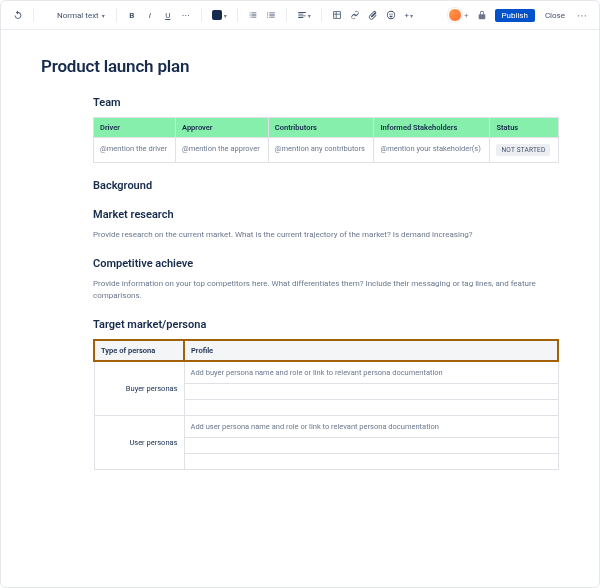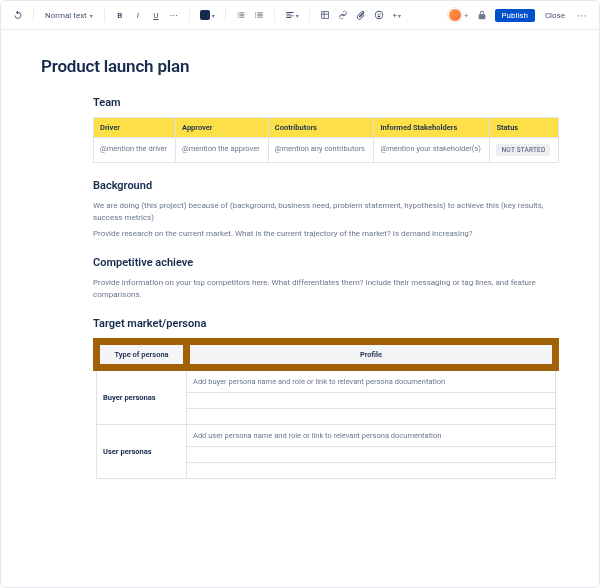--- a/index.html
+++ b/index.html
@@ -25,7 +25,7 @@
     .toolbar .sep { width: 1px; height: 14px; background: #ebecf0; margin: 0 2px; }
     .tb-btn { display: inline-flex; align-items: center; justify-content: center; min-width: 14px; height: 16px; padding: 0 2px; color: #42526e; cursor: pointer; }
     .tb-btn svg { width: 10px; height: 10px; fill: currentColor; }
-    .text-style { display: flex; align-items: center; gap: 3px; font-size: 8px; padding: 0 3px; cursor: pointer; }
+    .text-style { display: flex; align-items: center; gap: 3px; font-size: 8px; padding: 0 3px; cursor: pointer; margin-left: 12px; }
     .chev { display:inline-block; font-size:6px; color:#6b778c; }
     .spacer { flex: 1; }
     .avatar { width: 14px; height: 14px; border-radius: 50%; background: linear-gradient(135deg,#ff9d4d,#ff6b2d); border:1px solid #fff; box-shadow:0 0 0 1px #ebecf0; }

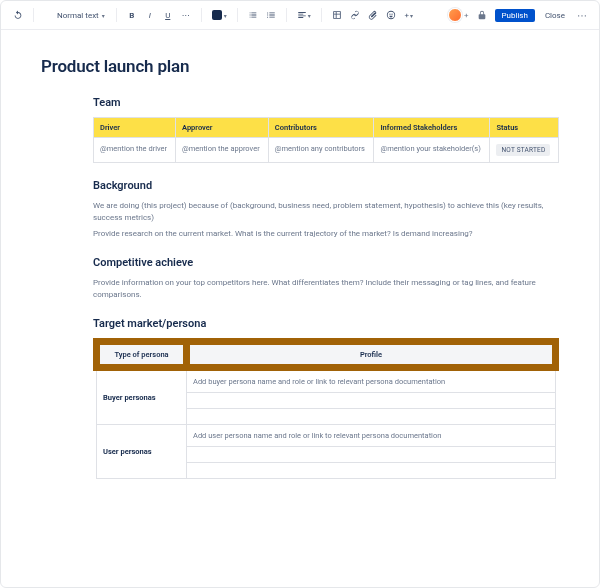--- a/index.html
+++ b/index.html
@@ -52,7 +52,7 @@
     p.body-text { font-size: 8px; color:#6b778c; line-height:1.5; margin-bottom:4px; }
 
     table.ttbl { width:100%; border-collapse: collapse; font-size:7.5px; }
-    table.ttbl th { text-align:left; font-weight:600; color:#172b4d; background:#fde047; border:1px solid #dfe1e6; padding:5px 6px; }
+    table.ttbl th { text-align:left; font-weight:600; color:#172b4d; background:#86efac; border:1px solid #dfe1e6; padding:5px 6px; }
     table.ttbl td { border:1px solid #dfe1e6; padding:6px 6px; color:#6b778c; vertical-align: top; }
     .status-lozenge { display:inline-block; background:#eceef1; color:#42526e; font-size:6.5px; font-weight:400; padding:2px 5px; border-radius:2px; letter-spacing:0.2px; }
 

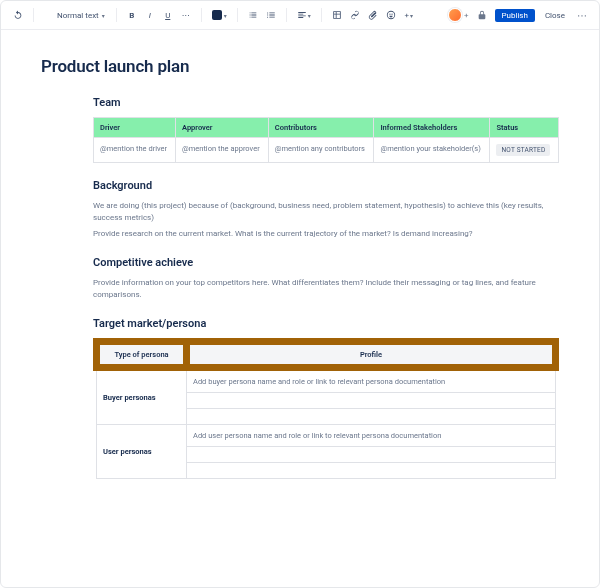--- a/index.html
+++ b/index.html
@@ -178,7 +178,6 @@
     </table>
 
     <h2 class="section">Background</h2>
-    <p class="body-text">We are doing (this project) because of (background, business need, problem statement, hypothesis) to achieve this (key results, success metrics)</p>
 
     <p class="body-text">Provide research on the current market. What is the current trajectory of the market? Is demand increasing?</p>
 

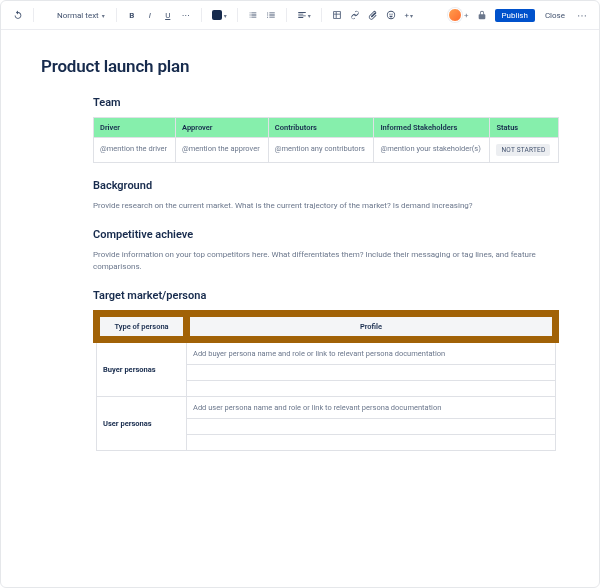--- a/index.html
+++ b/index.html
@@ -179,6 +179,7 @@
 
     <h2 class="section">Background</h2>
 
+    <h2 class="section">Market research</h2>
     <p class="body-text">Provide research on the current market. What is the current trajectory of the market? Is demand increasing?</p>
 
     <h2 class="section">Competitive achieve</h2>

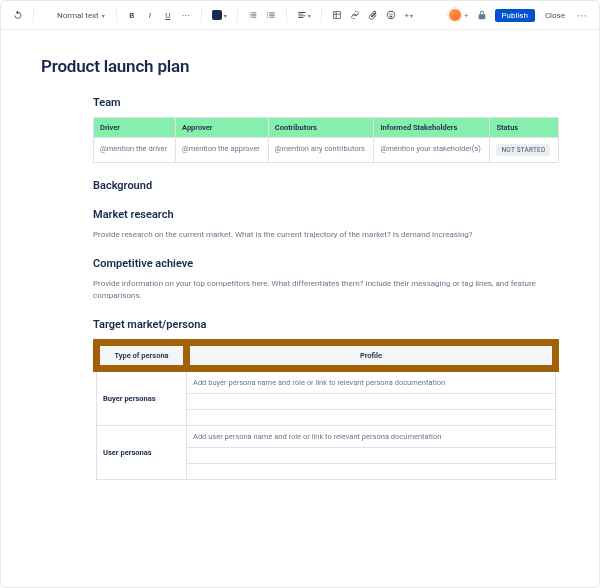--- a/index.html
+++ b/index.html
@@ -57,7 +57,7 @@
     .status-lozenge { display:inline-block; background:#eceef1; color:#42526e; font-size:6.5px; font-weight:400; padding:2px 5px; border-radius:2px; letter-spacing:0.2px; }
 
     table.persona { width:100%; border-collapse:collapse; font-size:7.5px; }
-    table.persona th { text-align:center; font-weight:600; background:#f4f5f7; border:7px solid #a16207; padding:5px 6px; color:#172b4d; }
+    table.persona th { text-align:left; font-weight:600; background:#f4f5f7; border:2px solid #a16207; padding:5px 6px; color:#172b4d; }
     table.persona td { border:1px solid #dfe1e6; padding:6px 6px; color:#42526e; }
     table.persona td.label { font-weight:700; color:#172b4d; width:90px; }
     table.persona td.empty { height:16px; }

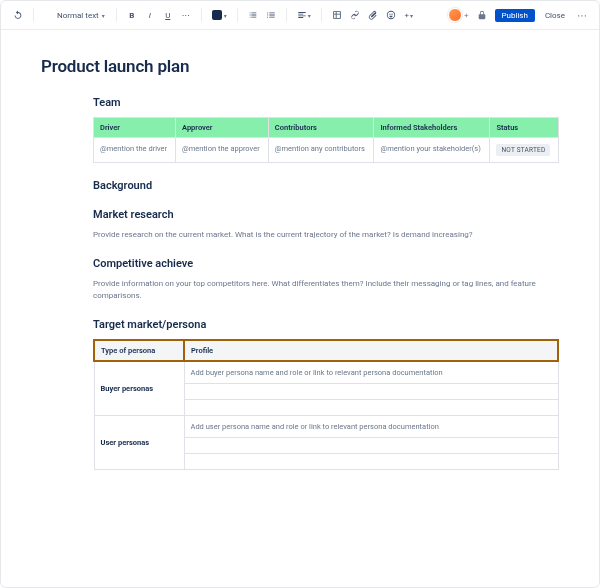--- a/index.html
+++ b/index.html
@@ -59,7 +59,7 @@
     table.persona { width:100%; border-collapse:collapse; font-size:7.5px; }
     table.persona th { text-align:left; font-weight:600; background:#f4f5f7; border:2px solid #a16207; padding:5px 6px; color:#172b4d; }
     table.persona td { border:1px solid #dfe1e6; padding:6px 6px; color:#42526e; }
-    table.persona td.label { font-weight:700; color:#172b4d; width:90px; }
+    table.persona td.label { font-weight:400; color:#172b4d; width:90px;text-align:right; }
     table.persona td.empty { height:16px; }
     table.persona td.muted { color:#6b778c; }
   </style>

